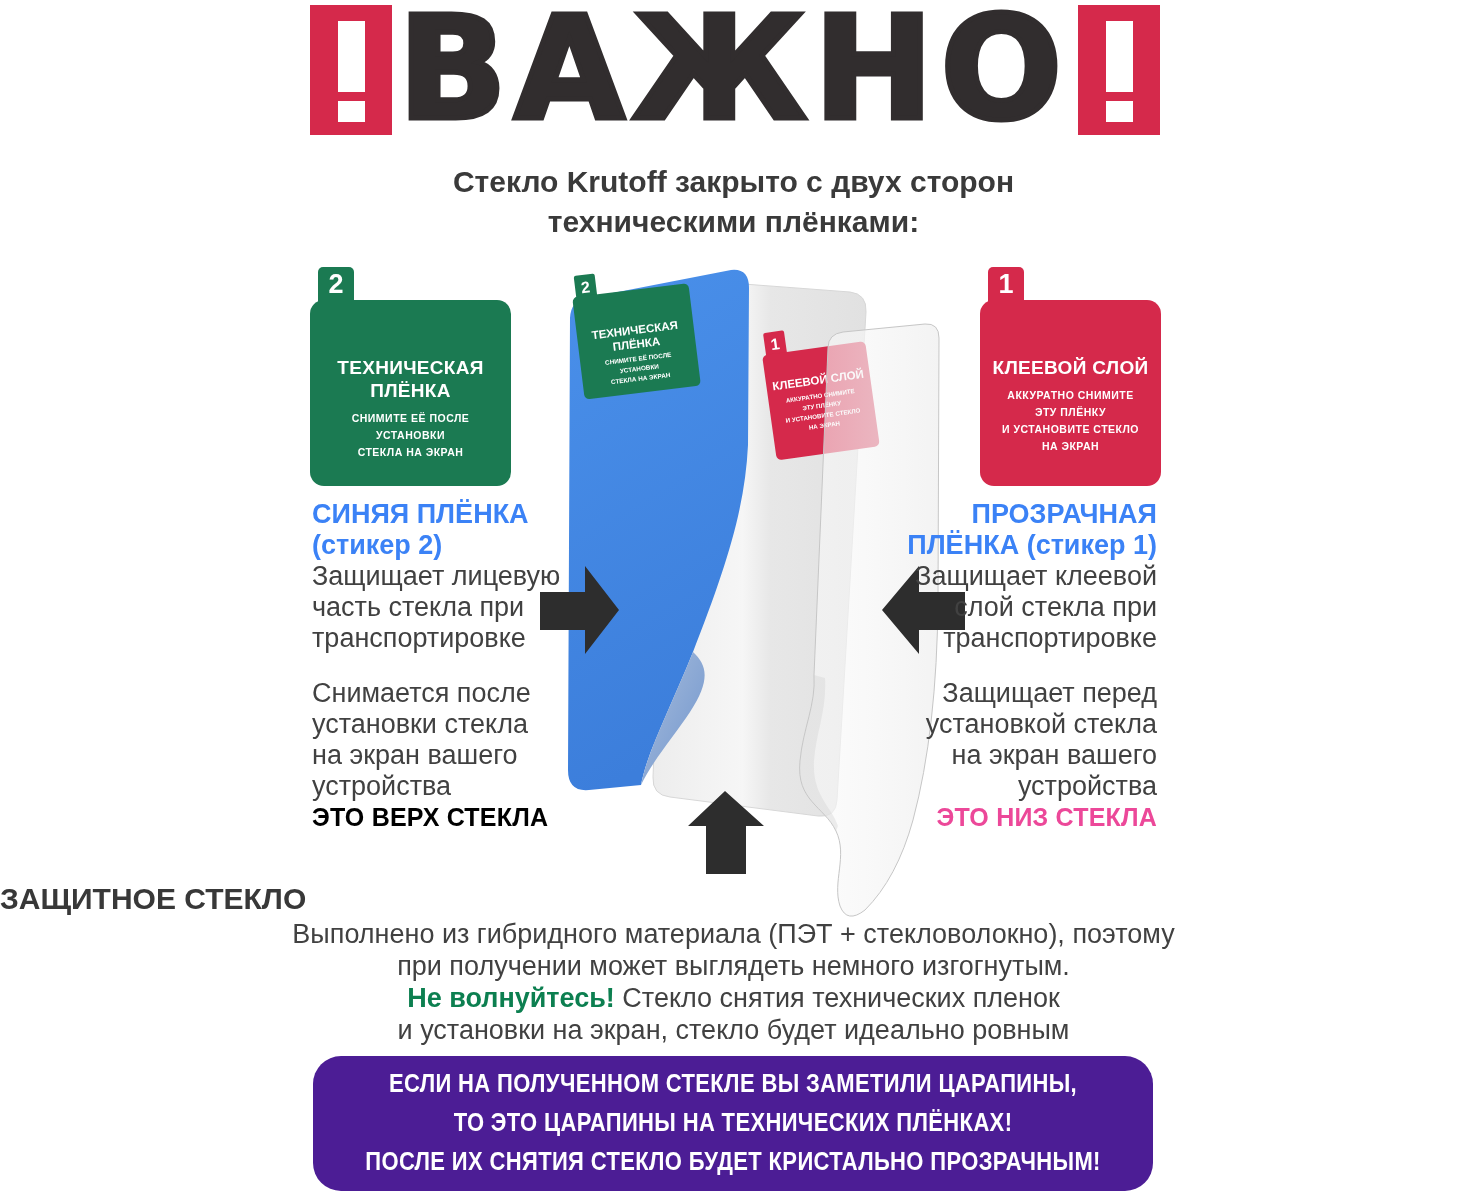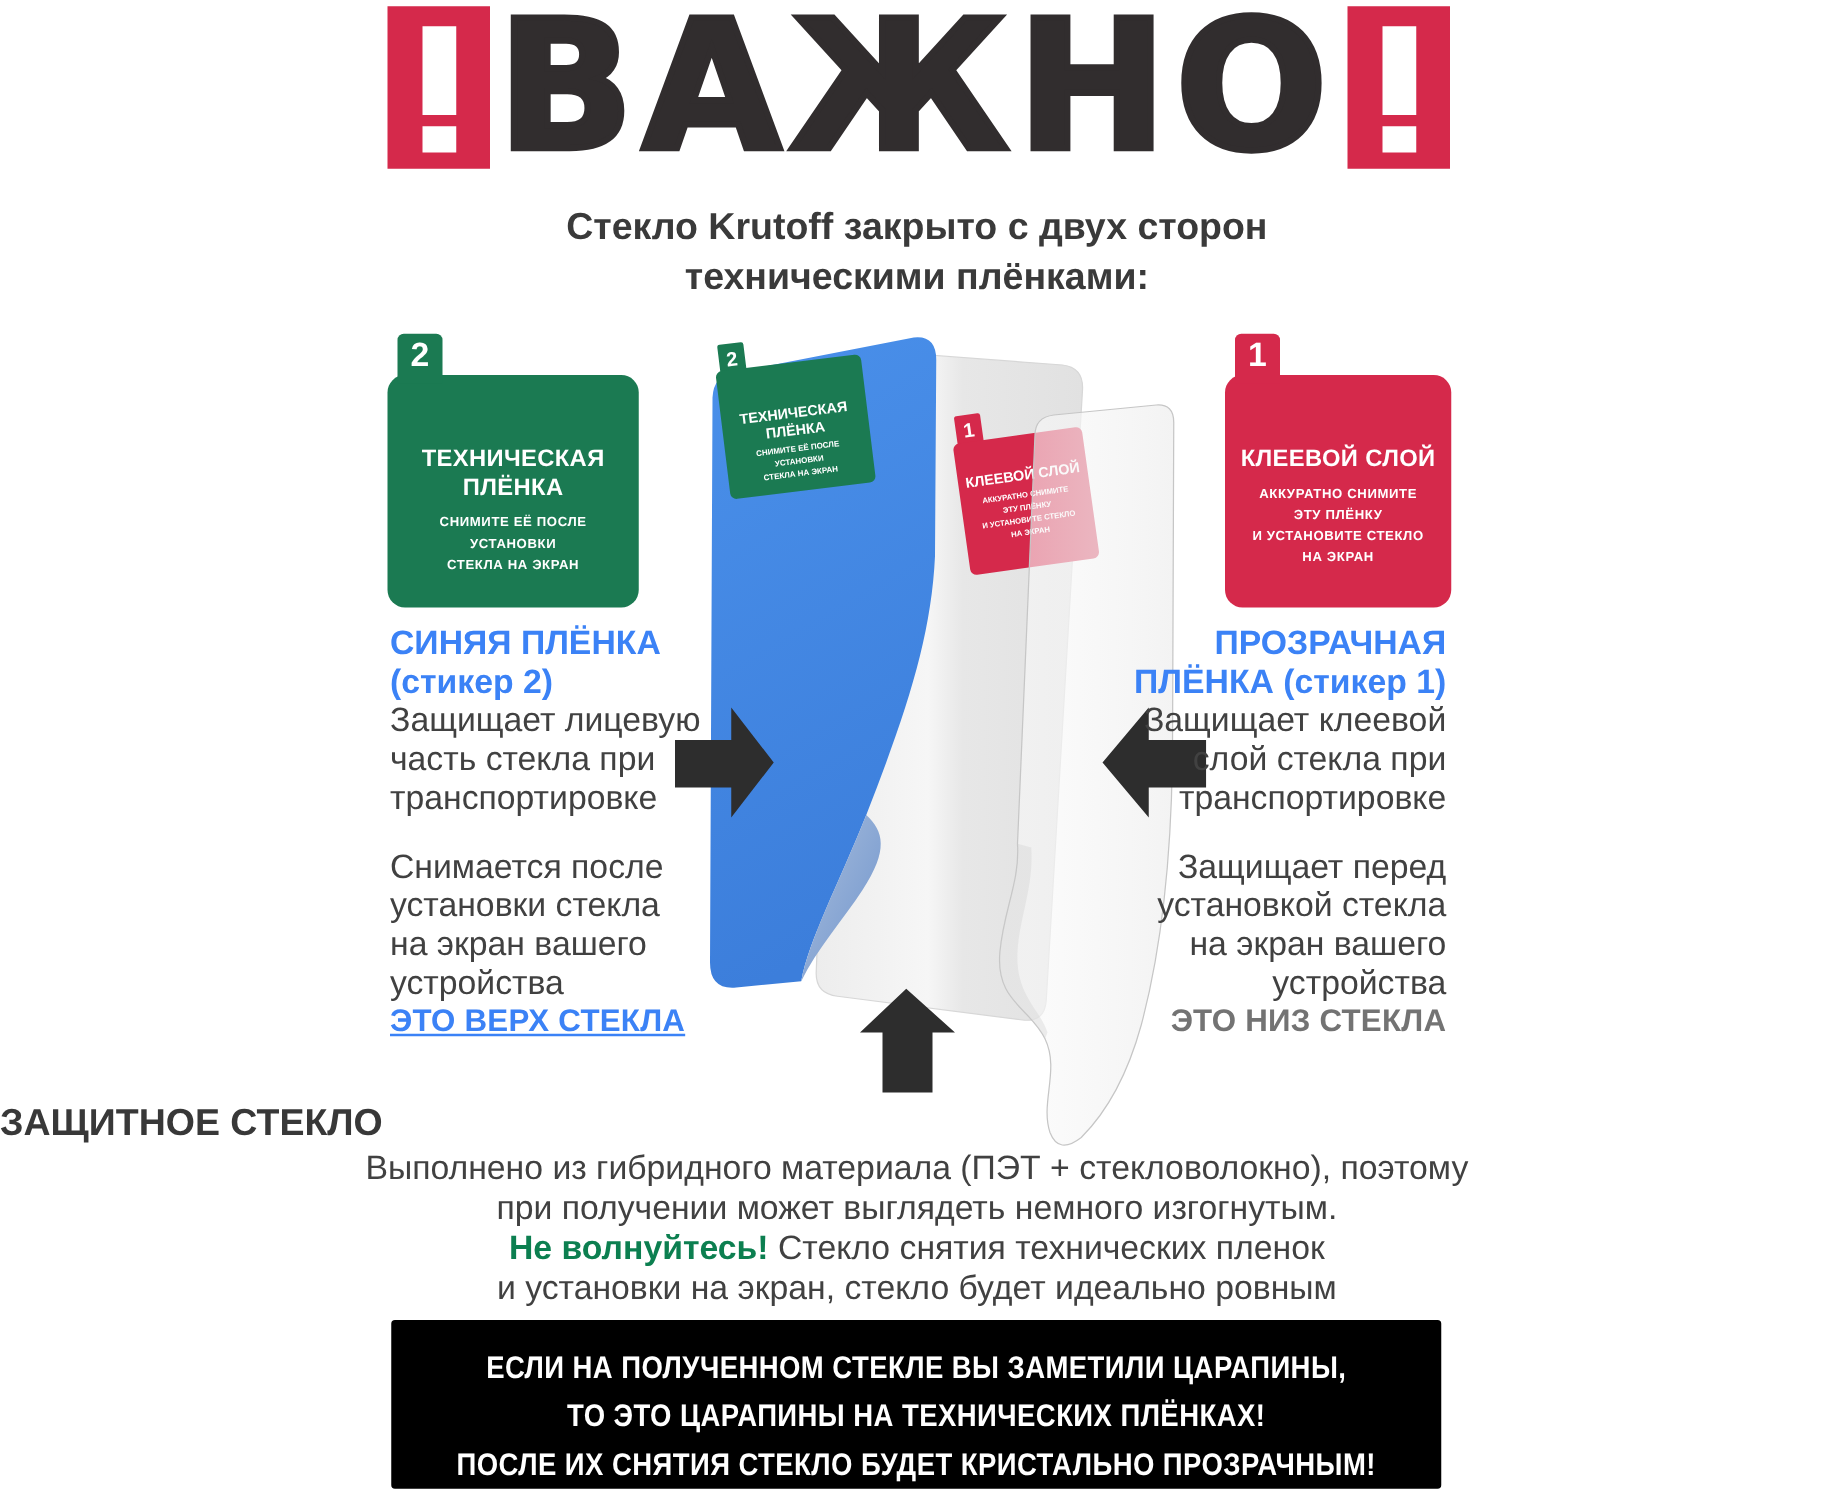--- a/index.html
+++ b/index.html
@@ -36,7 +36,7 @@
   .col .hd{font-weight:bold;color:#3b82f6;}
   .col .gap{height:24px;}
   .note{font-weight:bold;font-size:25px;letter-spacing:0.2px;}
-  .note.green{color:#3b82f6;text-decoration:underline;}
+  .note.green{color:#000000;}
   .note.red{color:#737373;}
 
   

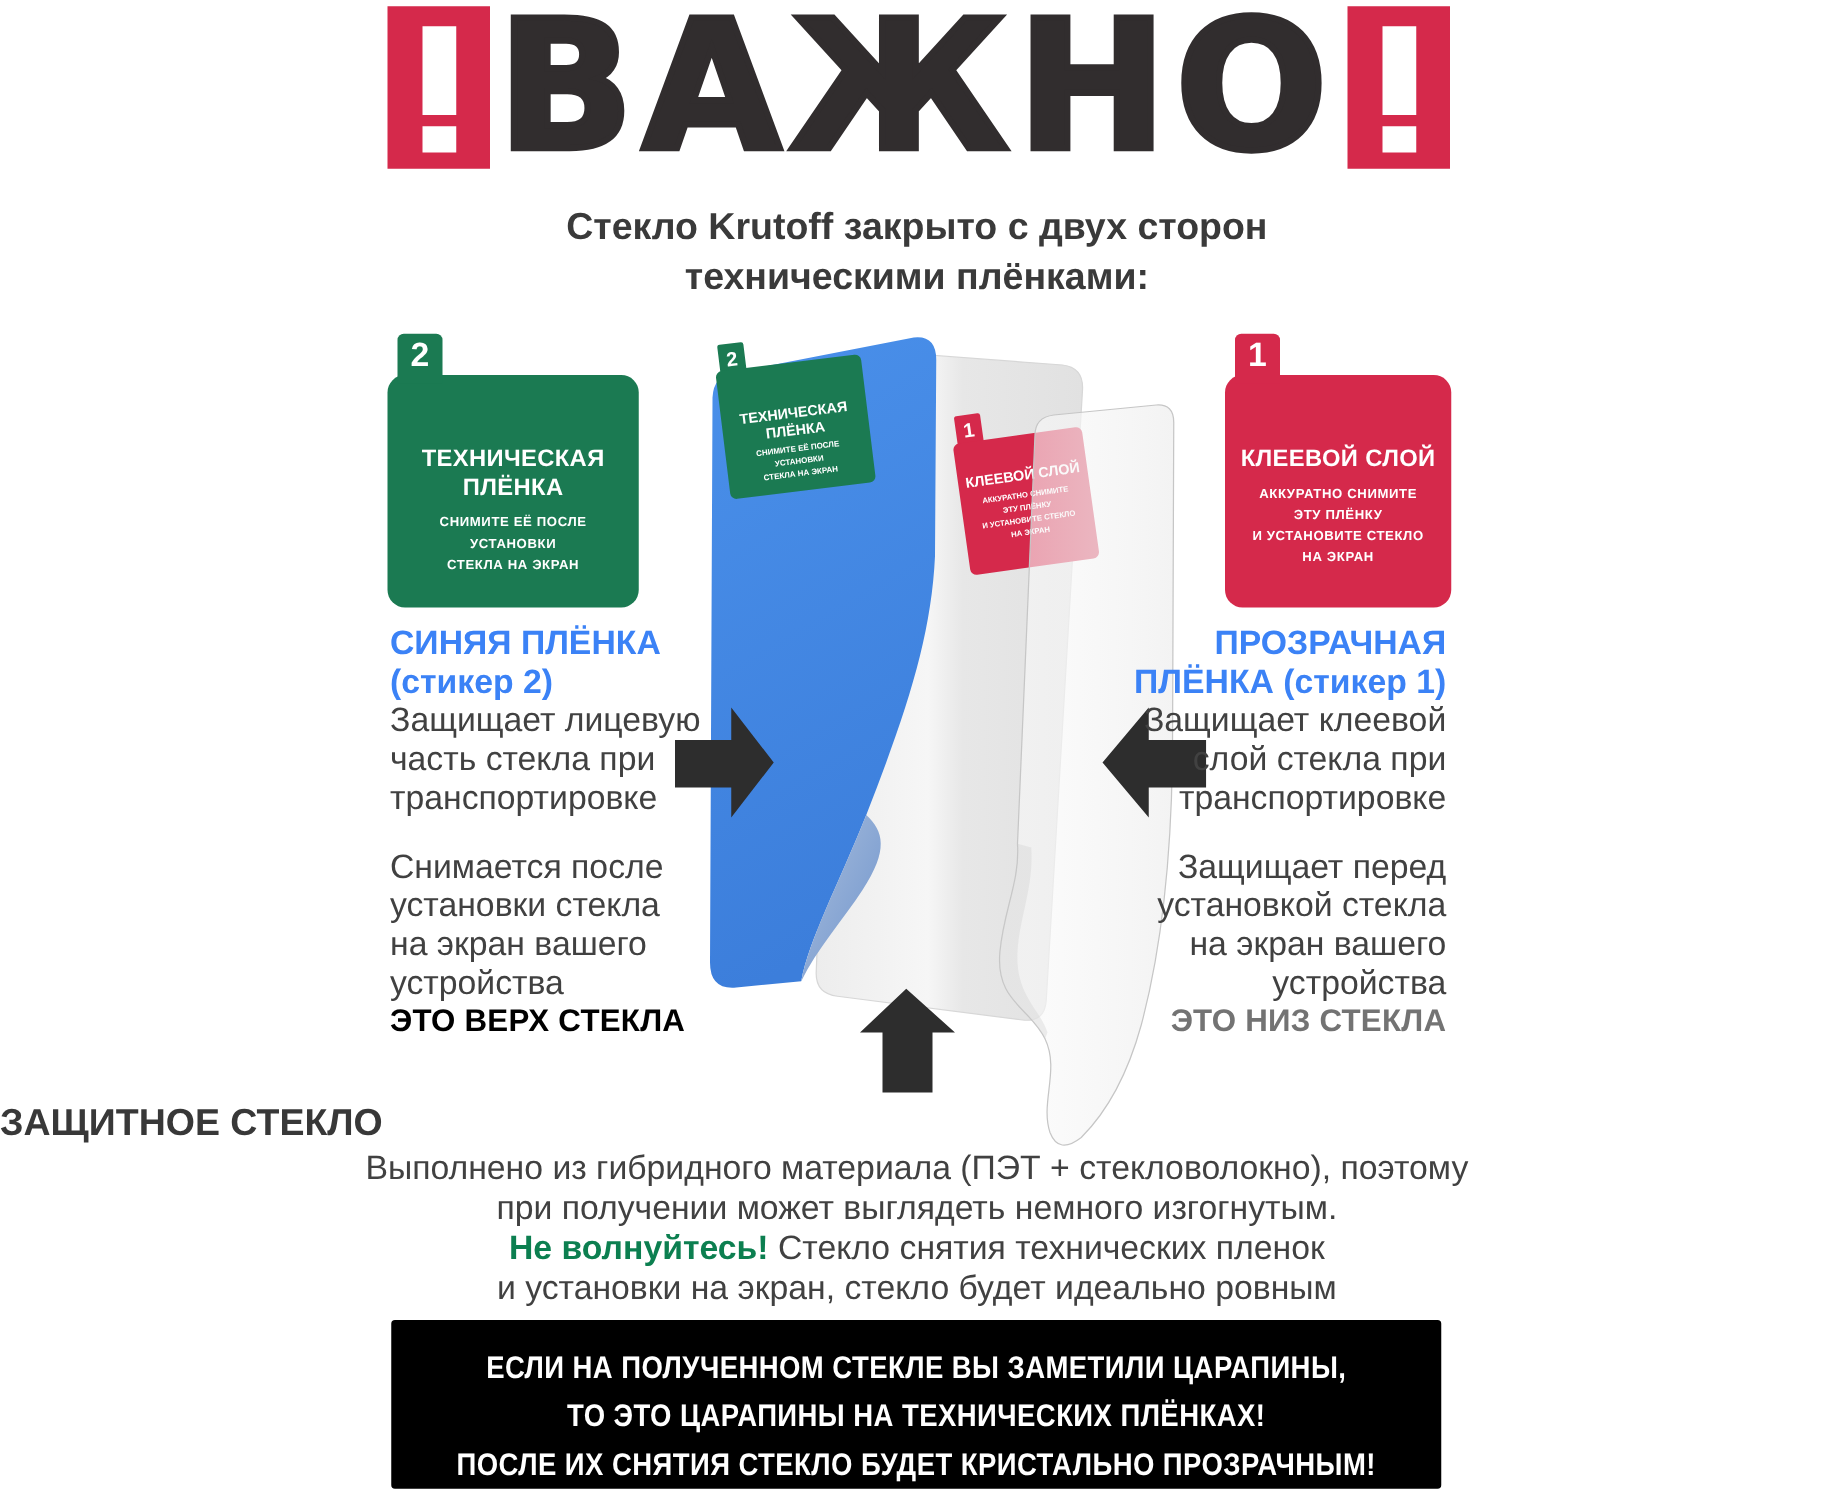--- a/index.html
+++ b/index.html
@@ -37,7 +37,7 @@
   .col .gap{height:24px;}
   .note{font-weight:bold;font-size:25px;letter-spacing:0.2px;}
   .note.green{color:#000000;}
-  .note.red{color:#737373;}
+  .note.red{color:#ec4899;}
 
   
   .glass-heading{position:absolute;left:0;top:882px;width:1467px;text-align:left;

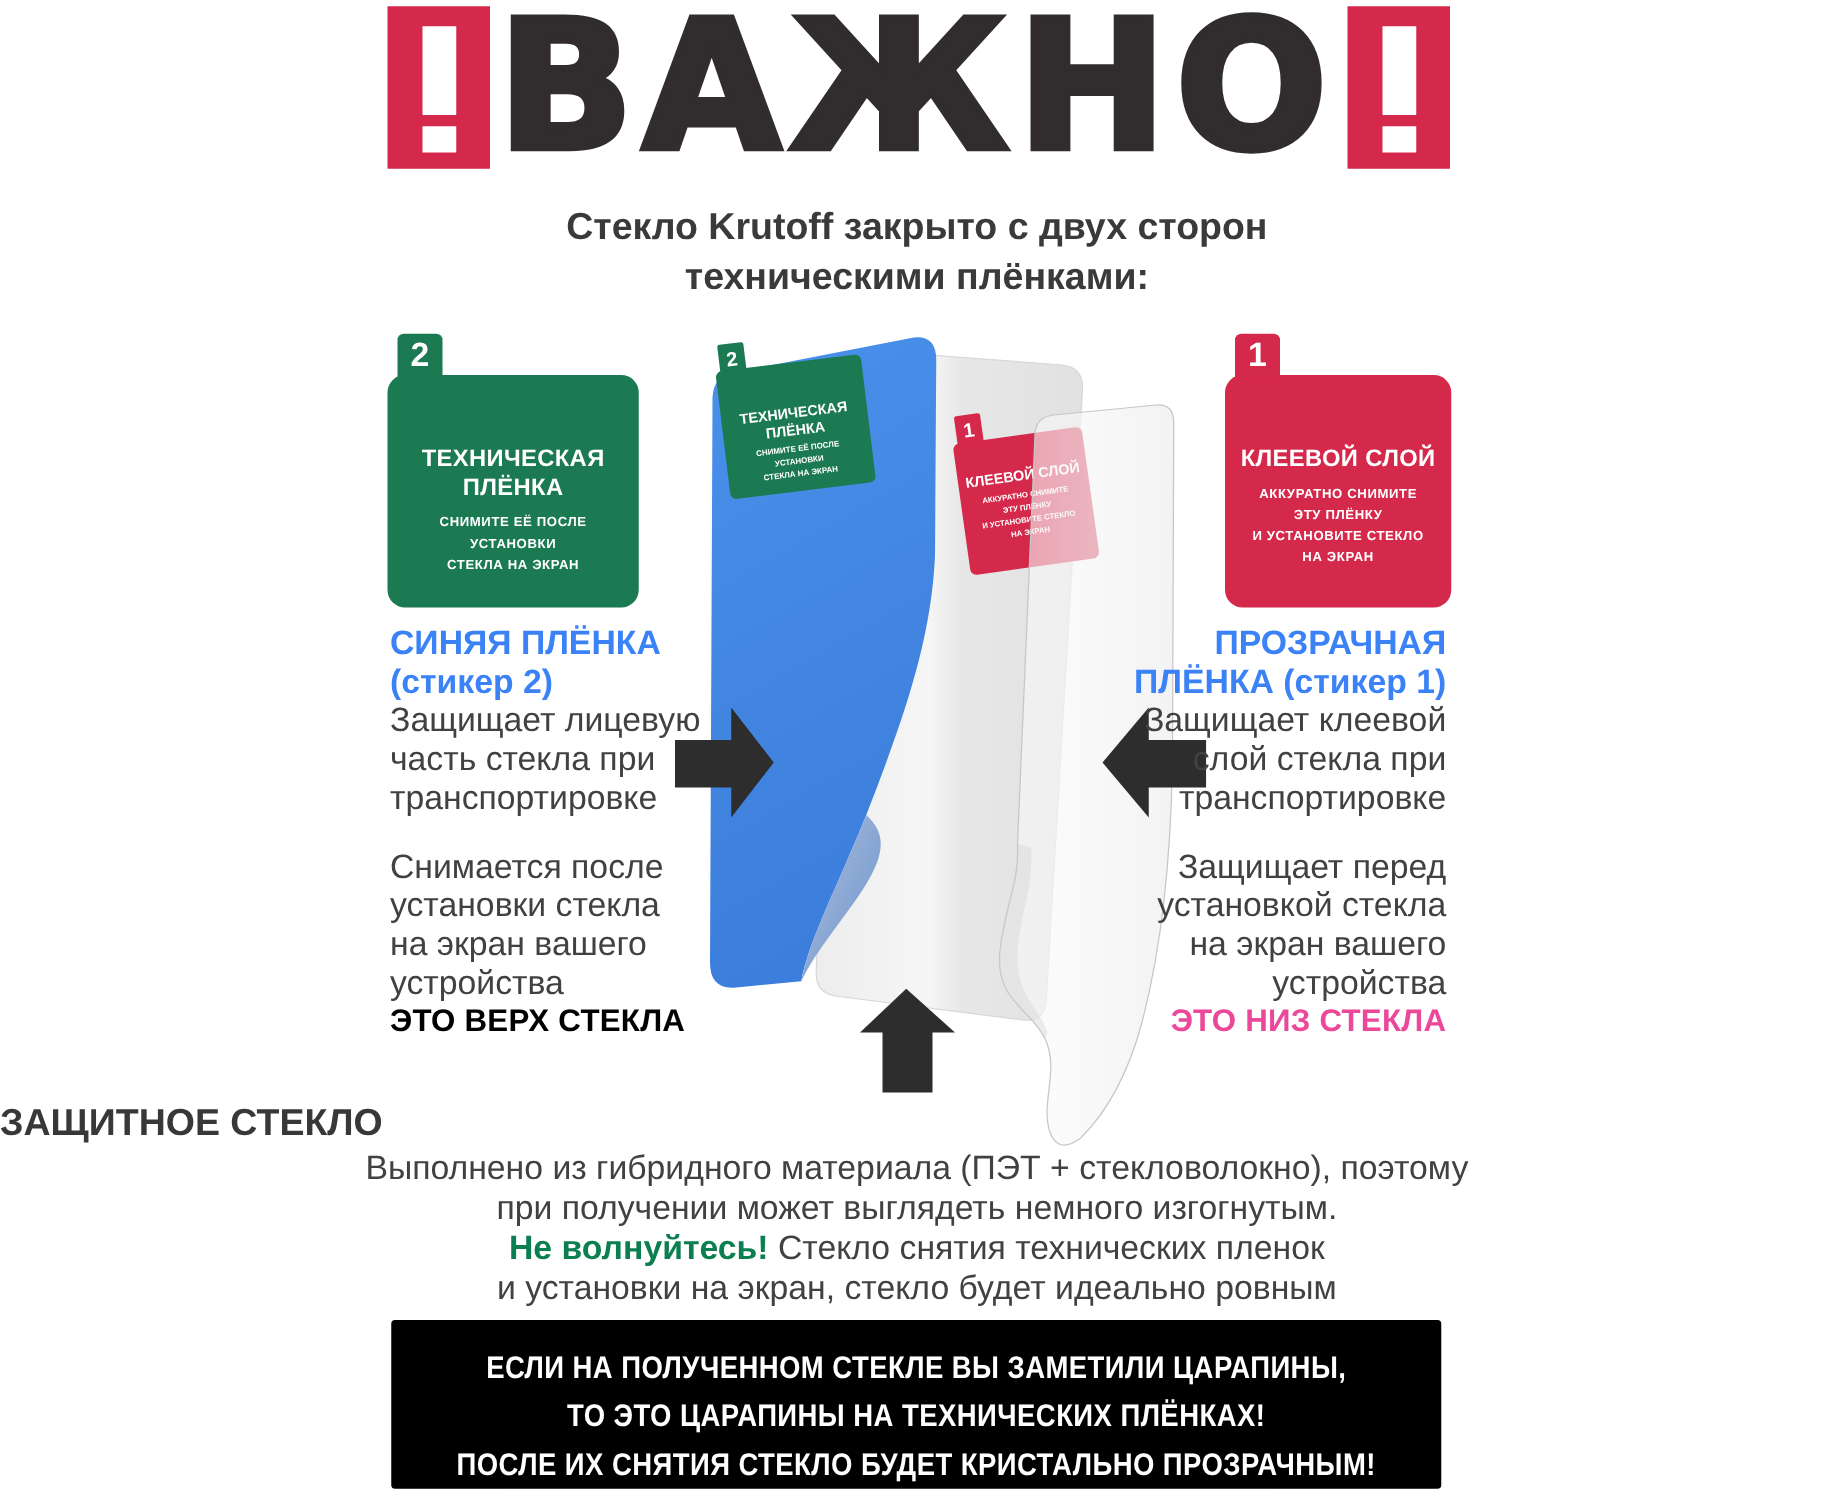--- a/index.html
+++ b/index.html
@@ -47,8 +47,8 @@
   .hl-green{color:#0c7f50;font-weight:bold;}
 
   
-  .banner{position:absolute;left:313px;top:1056px;width:840px;height:135px;background:#000000;
-          border-radius:3px;color:#ffffff;text-align:center;padding-top:19px;box-sizing:border-box;}
+  .banner{position:absolute;left:313px;top:1056px;width:840px;height:135px;background:#4c1d95;
+          border-radius:28px;color:#ffffff;text-align:center;padding-top:8px;box-sizing:border-box;}
   .banner div{font-weight:bold;font-size:25px;line-height:39px;transform:scaleX(0.88);transform-origin:center;
               white-space:nowrap;letter-spacing:0.4px;}
 

